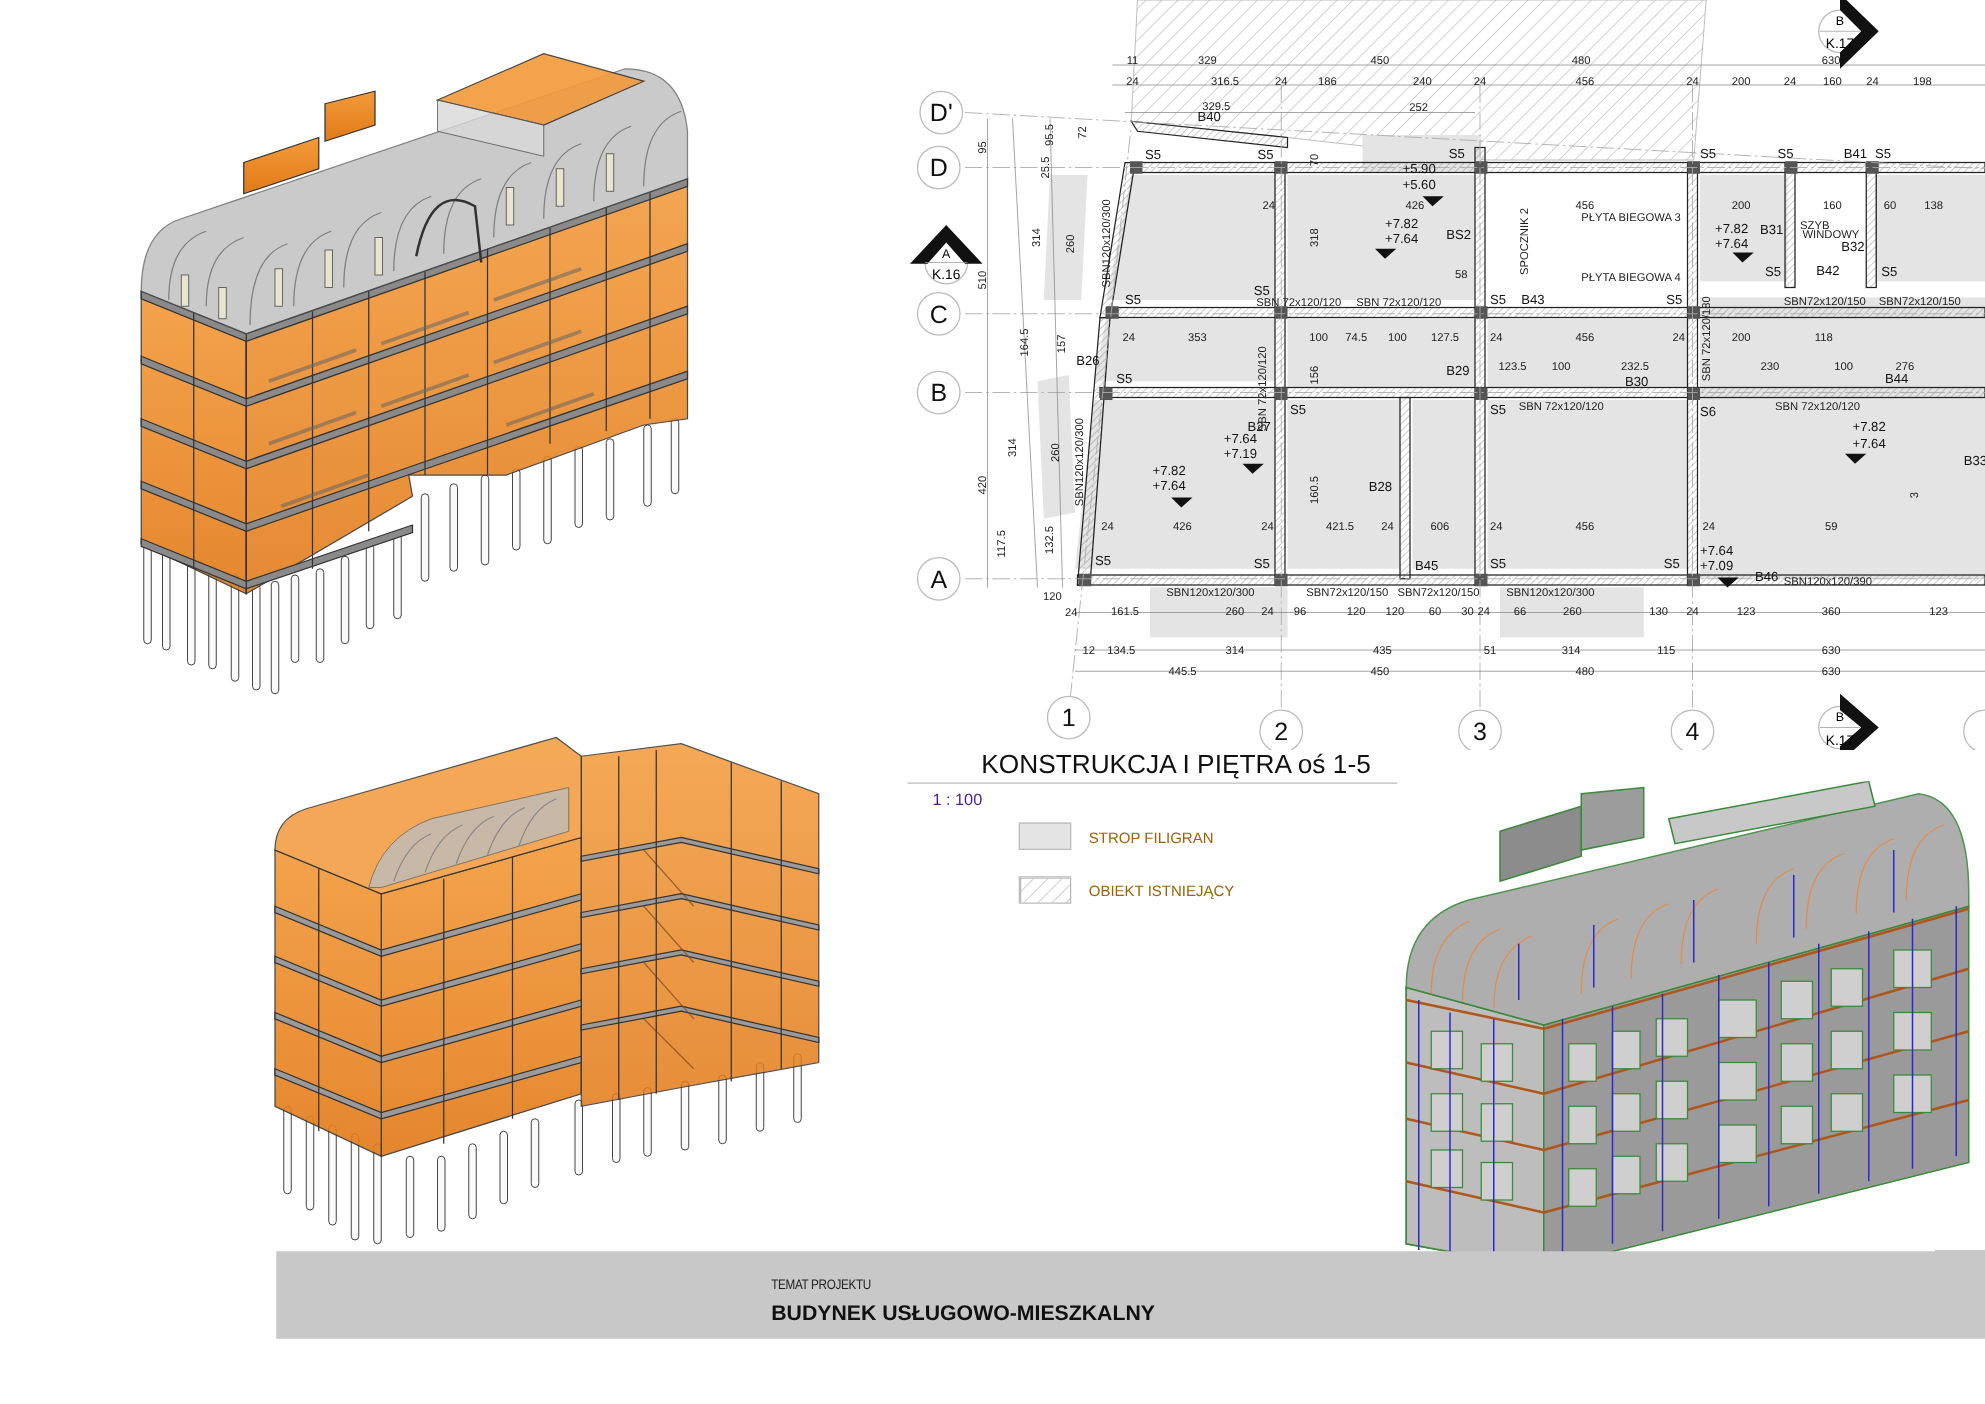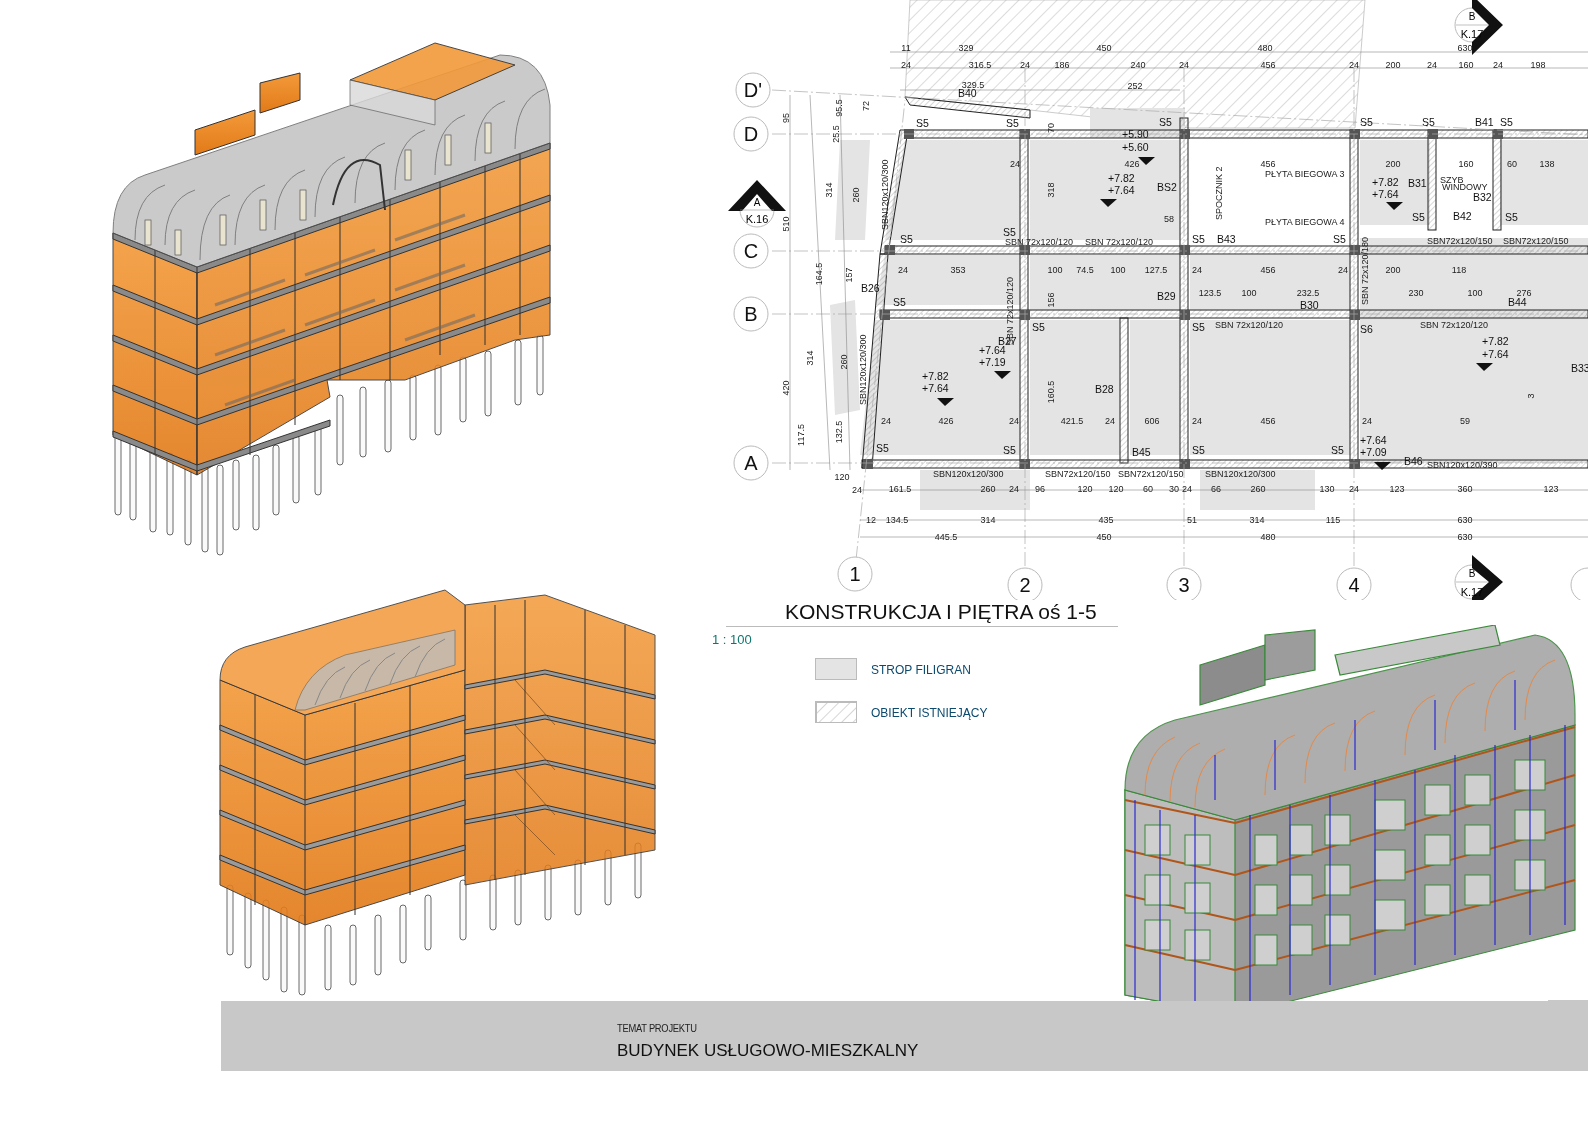--- a/index.html
+++ b/index.html
@@ -14,7 +14,7 @@
   .tb-big { position:absolute; left:617px; top:1041px; font-size:17px; font-weight:normal; color:#111; }
   .plan-title { position:absolute; left:741px; top:600px; font-size:21px; color:#111;margin-left:44px; }
   .plan-rule { position:absolute; left:726px; top:626px; width:392px; height:1px; background:#bbb; }
-  .plan-scale { position:absolute; left:712px; top:632px; font-size:13px; color:#0f766e; }
+  .plan-scale { position:absolute; left:746px; top:632px; font-size:13px; color:#4c1d95; }
   .legend-swatch { position:absolute; width:42px; height:22px; border:1px solid #bbb; box-sizing:border-box; }
   .legend-text { position:absolute; font-size:12px; color:#0c4a6e; }
 </style>

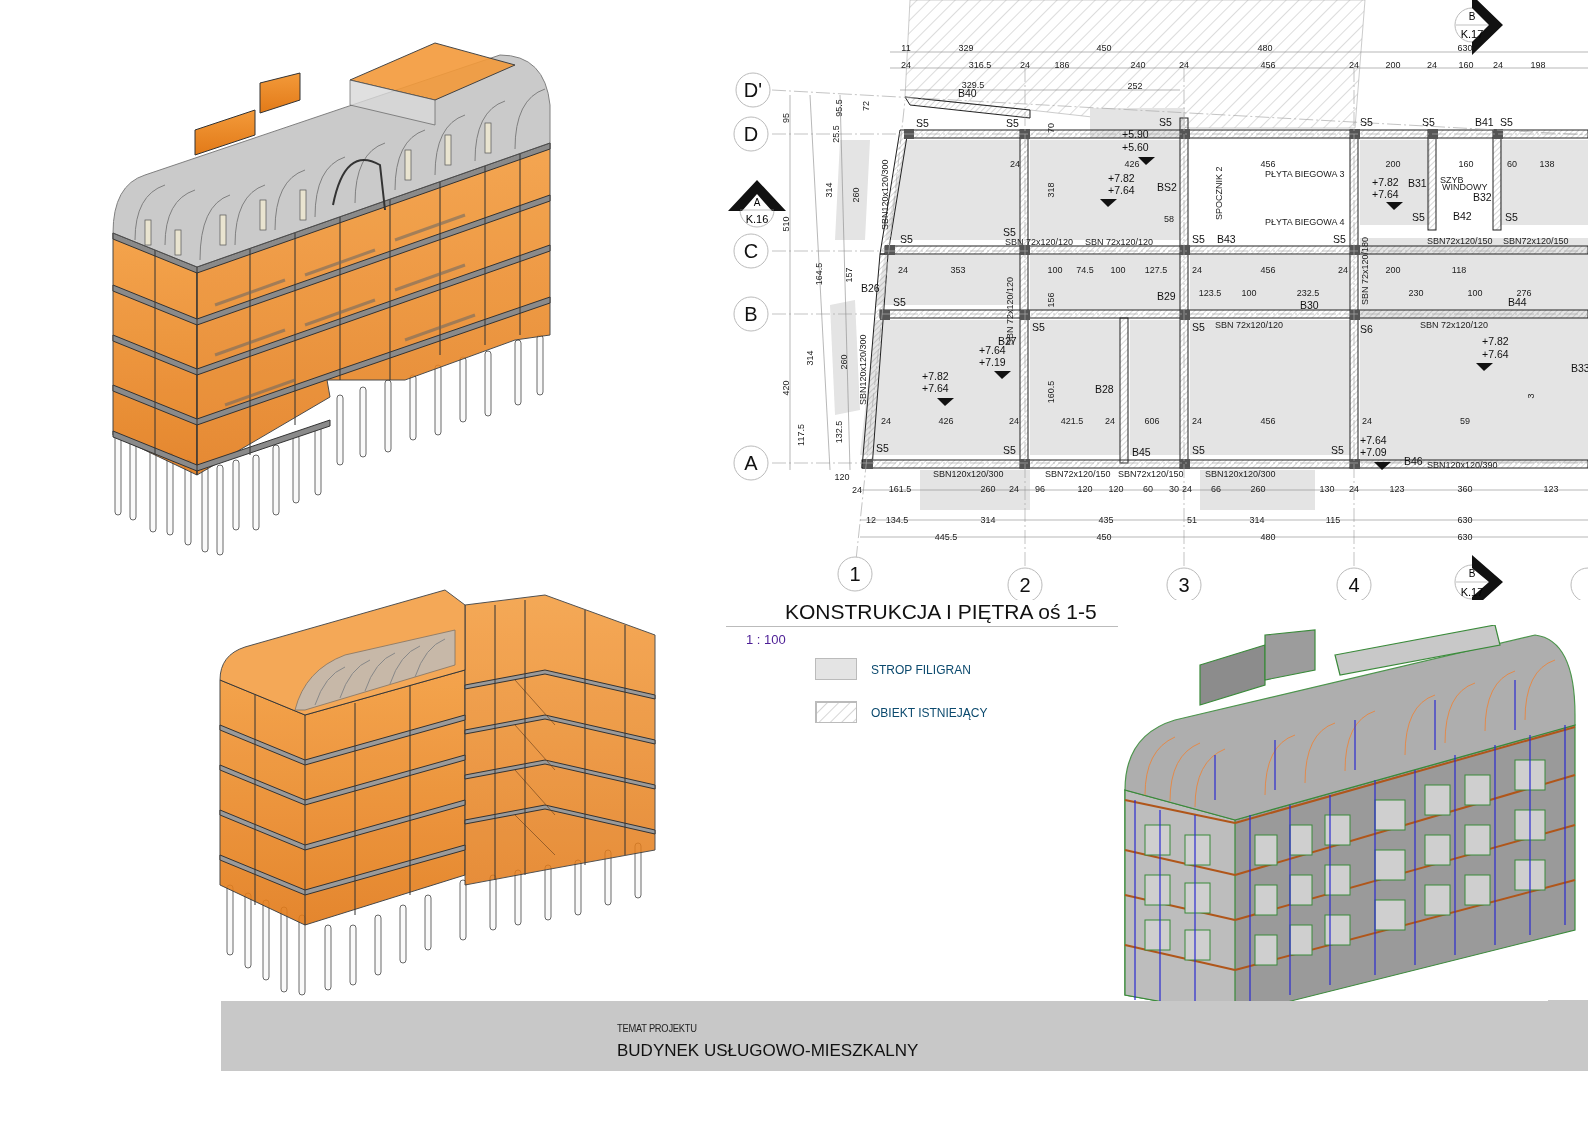--- a/index.html
+++ b/index.html
@@ -16,7 +16,7 @@
   .plan-rule { position:absolute; left:726px; top:626px; width:392px; height:1px; background:#bbb; }
   .plan-scale { position:absolute; left:746px; top:632px; font-size:13px; color:#4c1d95; }
   .legend-swatch { position:absolute; width:42px; height:22px; border:1px solid #bbb; box-sizing:border-box; }
-  .legend-text { position:absolute; font-size:12px; color:#0c4a6e; }
+  .legend-text { position:absolute; font-size:12px; color:#a16207; }
 </style>
 </head>
 <body>

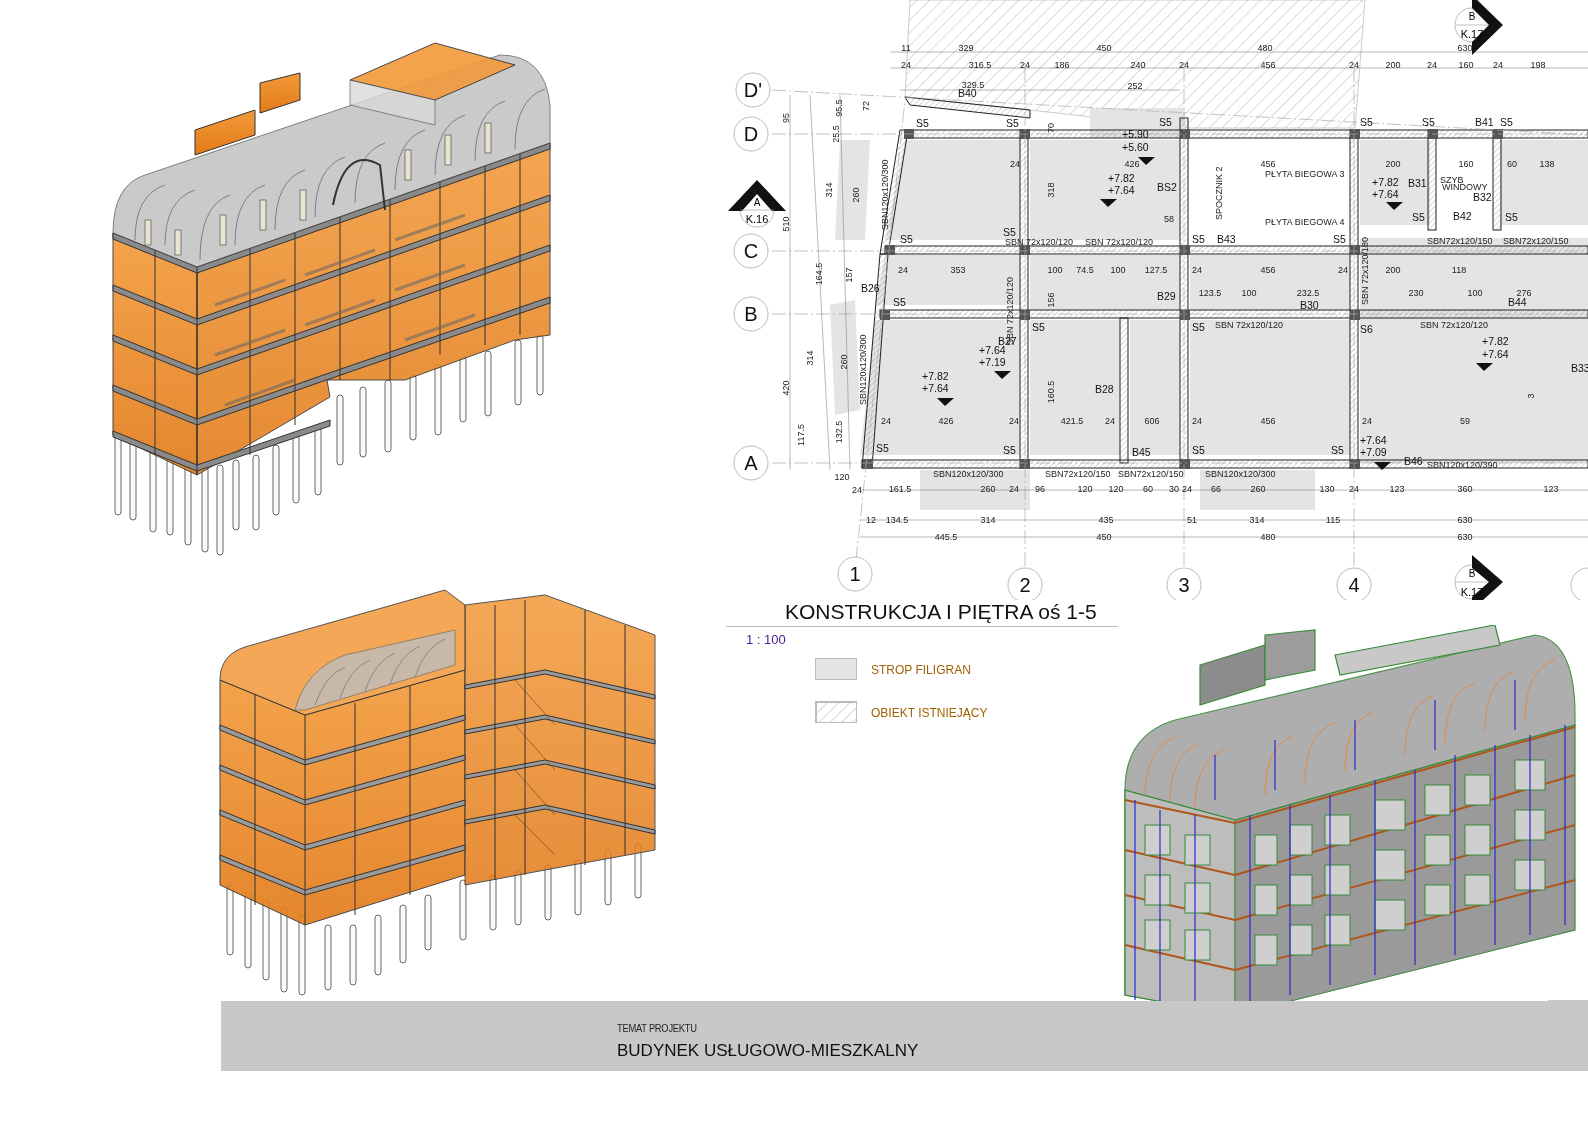--- a/index.html
+++ b/index.html
@@ -11,7 +11,7 @@
   .grid-bubble { font-size:20px; fill:#111; }
   .title-block { position:absolute; left:221px; top:1001px; width:1367px; height:70px; background:#c8c8c8; }
   .tb-small { position:absolute; left:617px; top:1022px; font-size:11px; letter-spacing:-0.3px; color:#222; transform:scaleX(0.85); transform-origin:left; }
-  .tb-big { position:absolute; left:617px; top:1041px; font-size:17px; font-weight:normal; color:#111; }
+  .tb-big { position:absolute; left:617px; top:1041px; font-size:17px; font-weight:bold; color:#111; }
   .plan-title { position:absolute; left:741px; top:600px; font-size:21px; color:#111;margin-left:44px; }
   .plan-rule { position:absolute; left:726px; top:626px; width:392px; height:1px; background:#bbb; }
   .plan-scale { position:absolute; left:746px; top:632px; font-size:13px; color:#4c1d95; }

